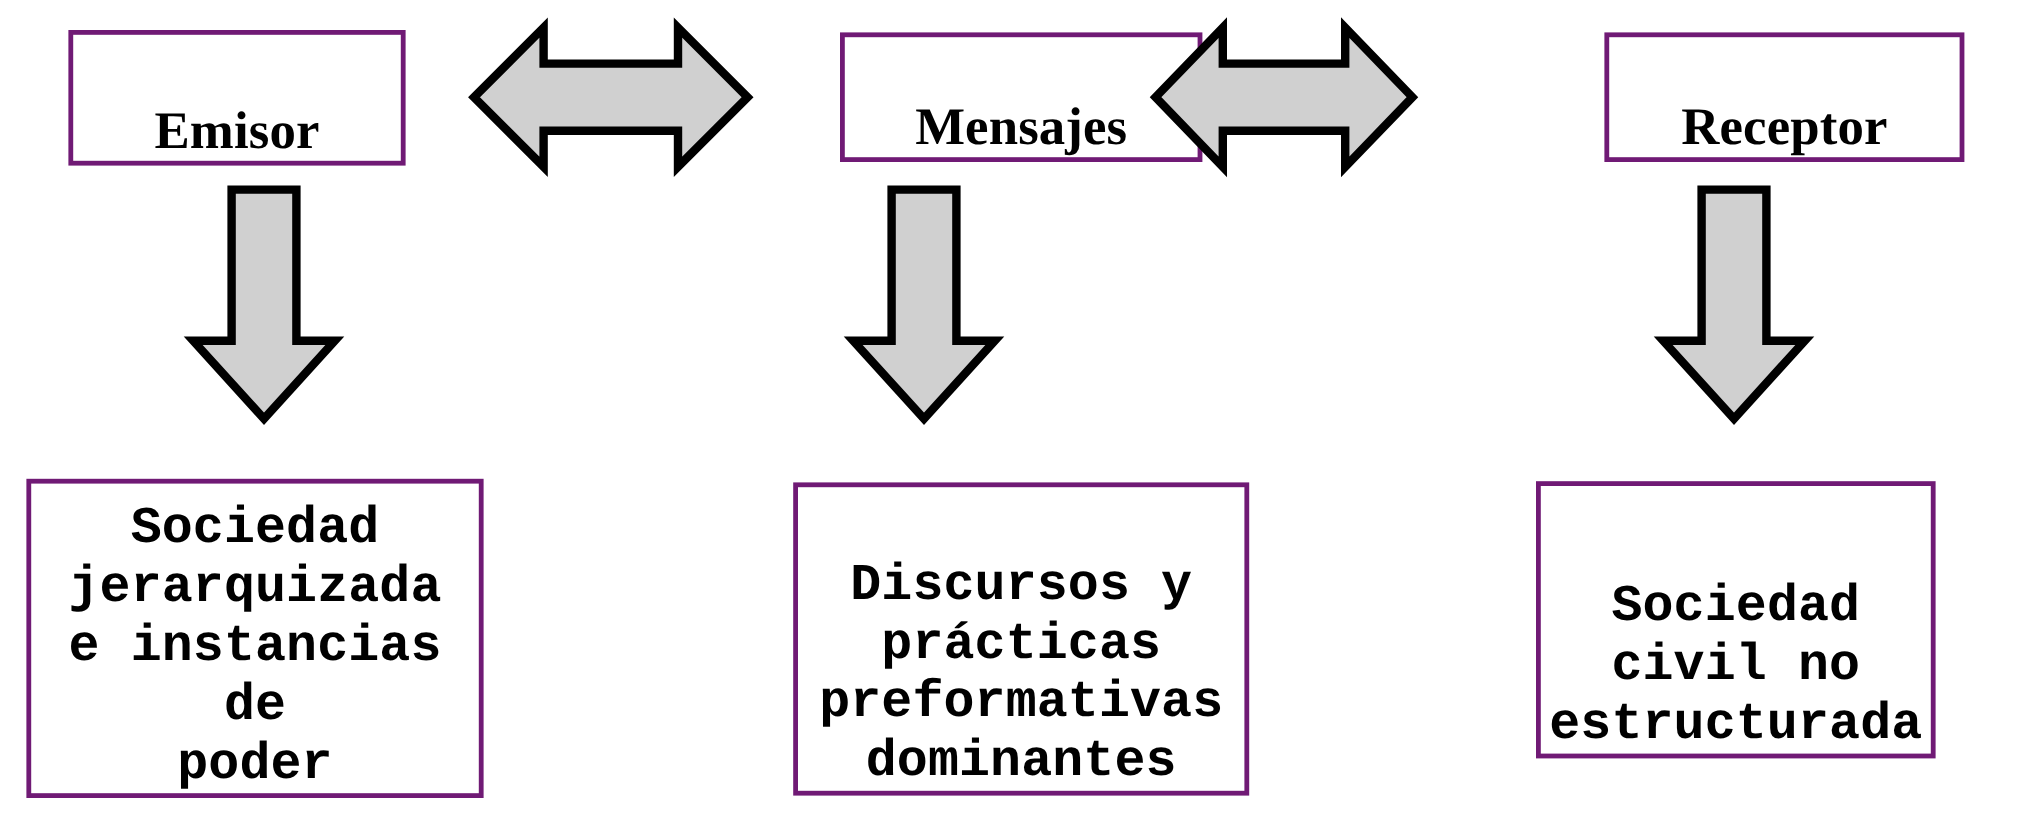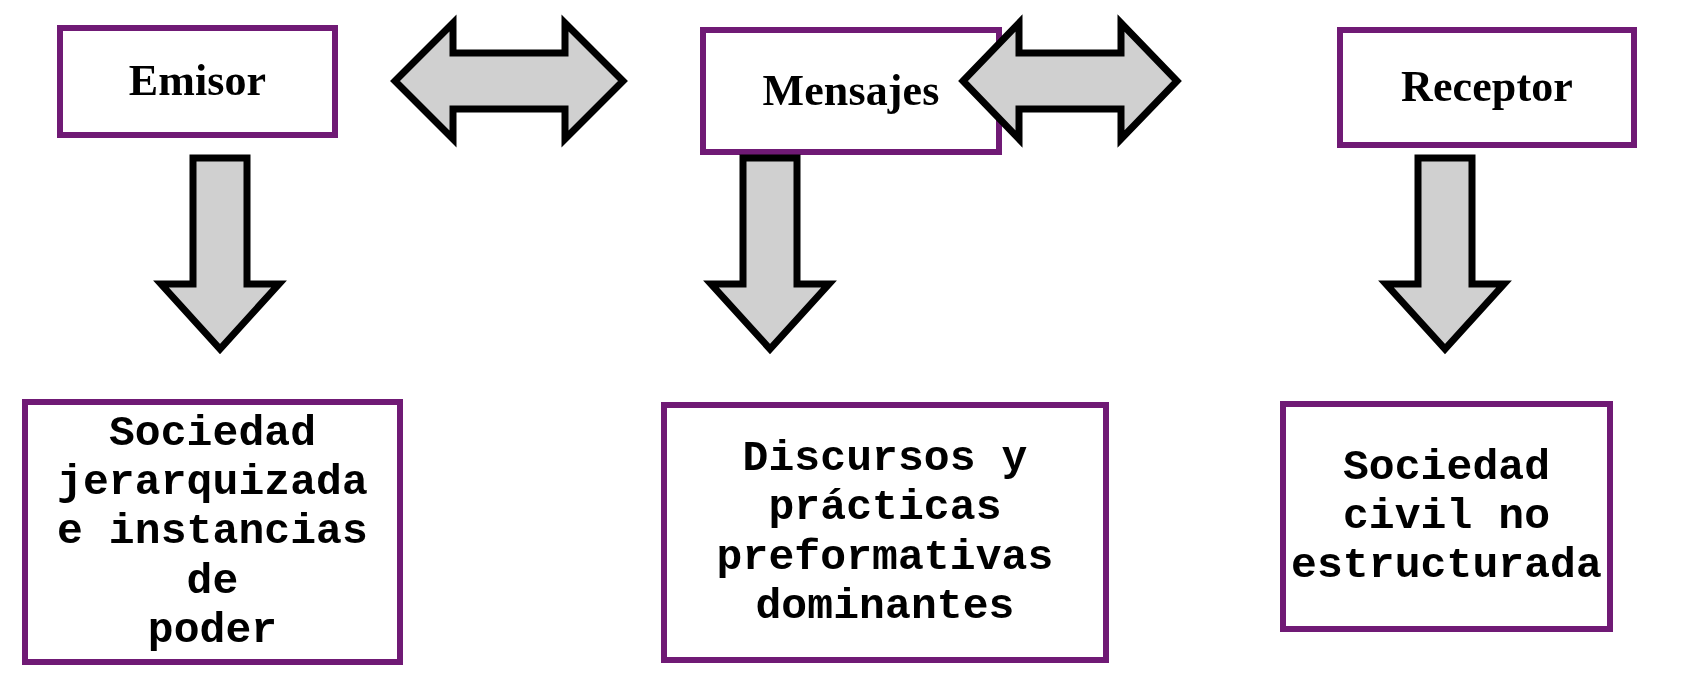--- a/index.html
+++ b/index.html
@@ -21,9 +21,9 @@
     position: absolute;
     box-sizing: border-box;
     background: #ffffff;
-    border: 6px solid #701a75;
+    border: 4px solid #701a75;
     display: flex;
-    align-items: center;
+    align-items: flex-end;
     justify-content: center;
     text-align: center;
   }

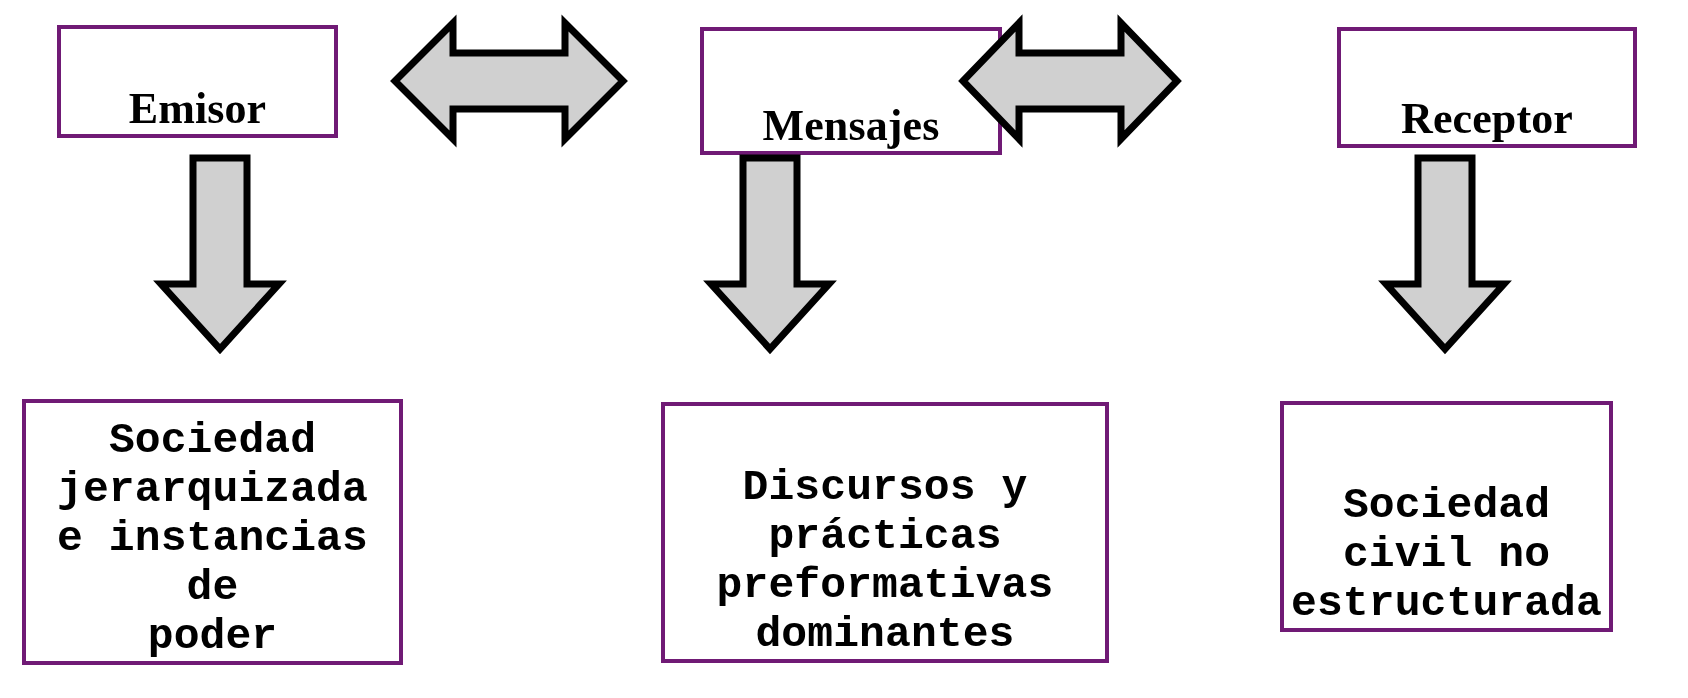--- a/index.html
+++ b/index.html
@@ -61,7 +61,7 @@
     <span class="node-label top-label">Emisor</span>
   </div>
 
-  <div class="node-box" style="left:700px; top:27px; width:302px; height:128px;">
+  <div class="node-box" style="left:700px; top:27px; width:302px; height:108px;">
     <span class="node-label top-label">Mensajes</span>
   </div>
 

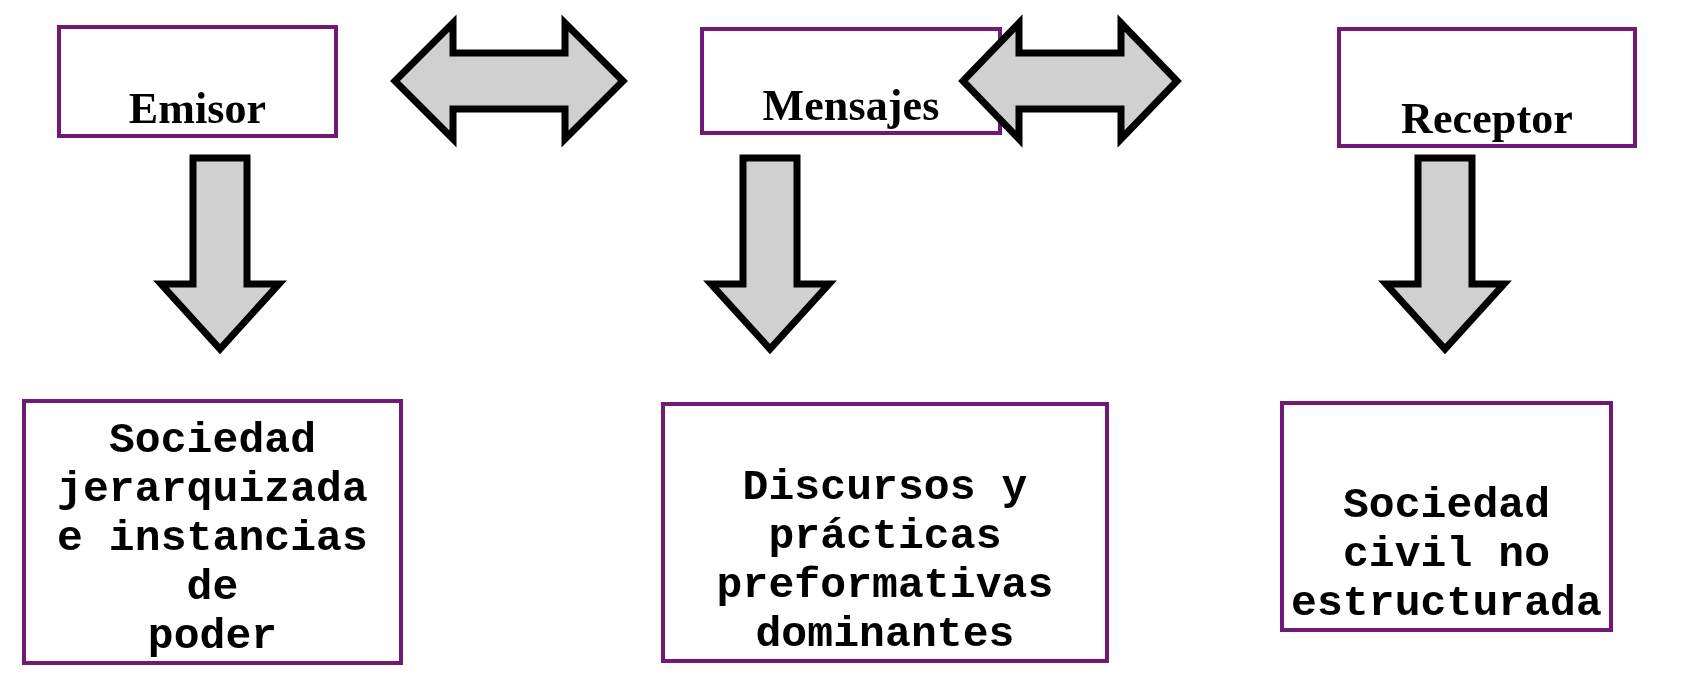--- a/index.html
+++ b/index.html
@@ -65,7 +65,7 @@
     <span class="node-label top-label">Mensajes</span>
   </div>
 
-  <div class="node-box" style="left:1337px; top:27px; width:300px; height:121px;">
+  <div class="node-box" style="left:1337px; top:27px; width:300px; height:108px;">
     <span class="node-label top-label">Receptor</span>
   </div>
 

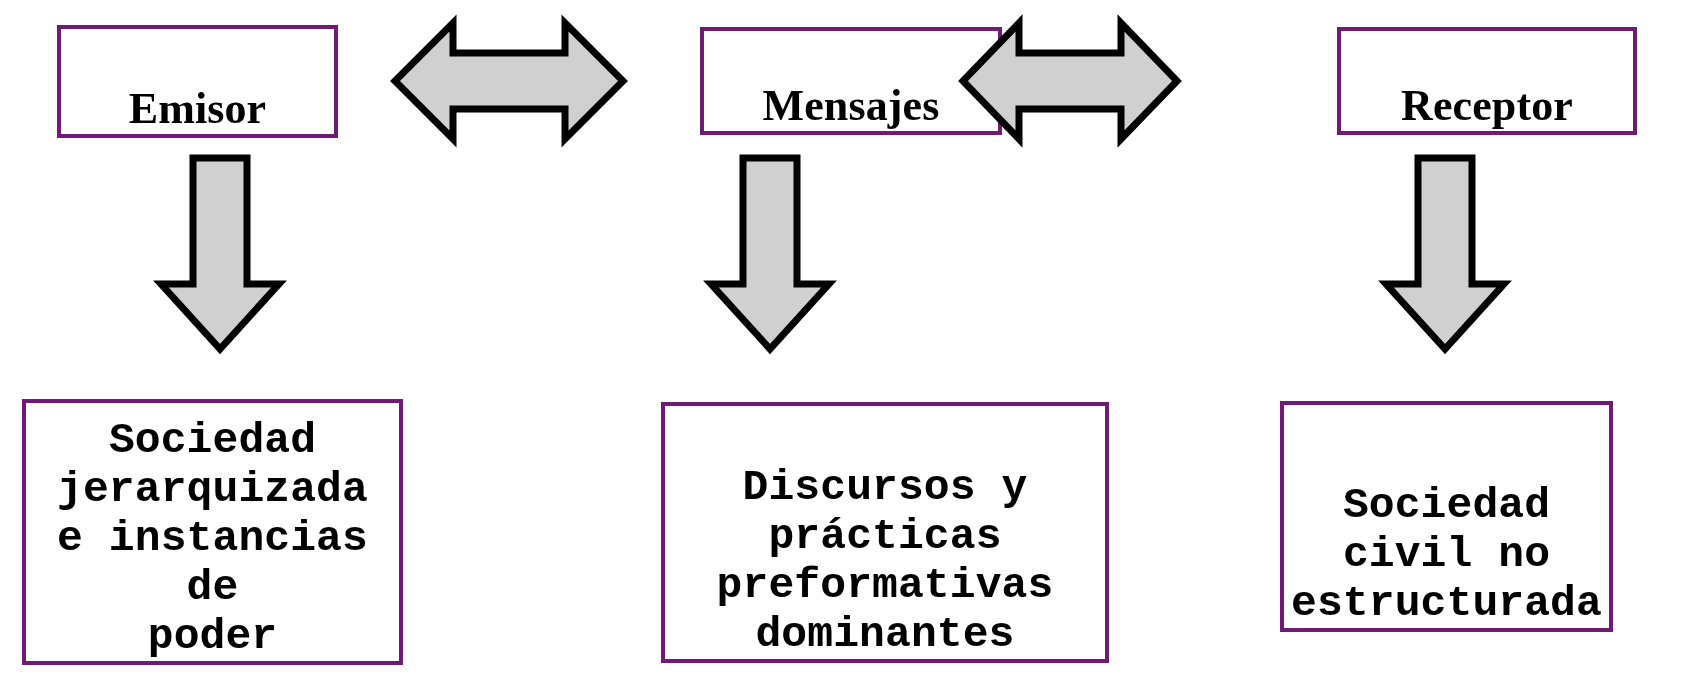--- a/index.html
+++ b/index.html
@@ -106,7 +106,7 @@
 poder</span>
   </div>
 
-  <div class="node-box" style="left:661px; top:402px; width:448px; height:261px;">
+  <div class="node-box" style="left:661px; top:402px; width:380px; height:261px;">
     <span class="node-label bottom-label">Discursos y
 prácticas
 preformativas

